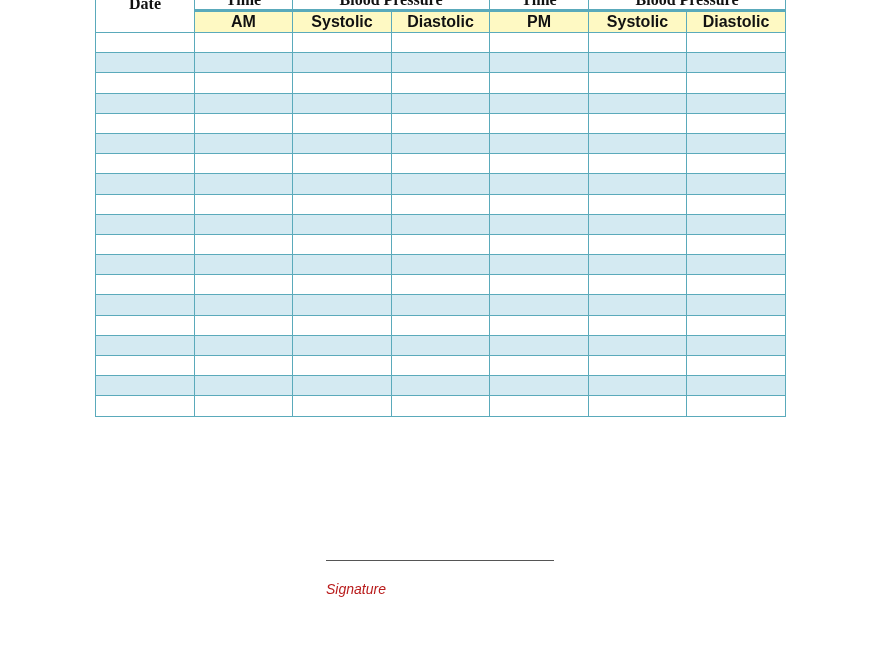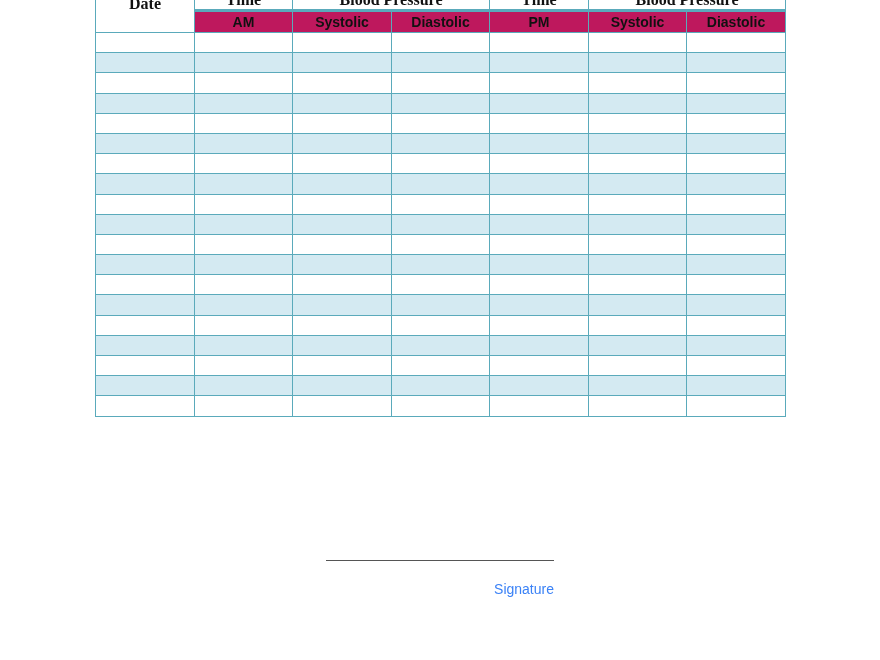--- a/index.html
+++ b/index.html
@@ -9,7 +9,7 @@
   .sheet th { font-weight: bold; text-align: center; color: #111; }
   .sheet th.top { font-family: "Liberation Serif", "DejaVu Serif", serif; font-size: 16px; height: 30px; vertical-align: bottom; padding-bottom: 0; border-bottom: 3px solid #5aaabb; }
   .sheet th.date { font-family: "Liberation Serif", "DejaVu Serif", serif; font-size: 16px; background: #fff; vertical-align: top; padding-top: 16px; }
-  .sheet th.sub { font-family: "Liberation Sans", sans-serif; font-size: 14px; background: #be185d; height: 20px; }
+  .sheet th.sub { font-family: "Liberation Sans", sans-serif; font-size: 16px; background: #fef9c3; height: 20px; }
   .sheet tr.alt td { background: #d4eaf2; }
   .sheet tr.plain td { background: #ffffff; }
   .sig-line { position: absolute; left: 326px; top: 560px; width: 228px; height: 0; border-top: 1.5px solid #555; }

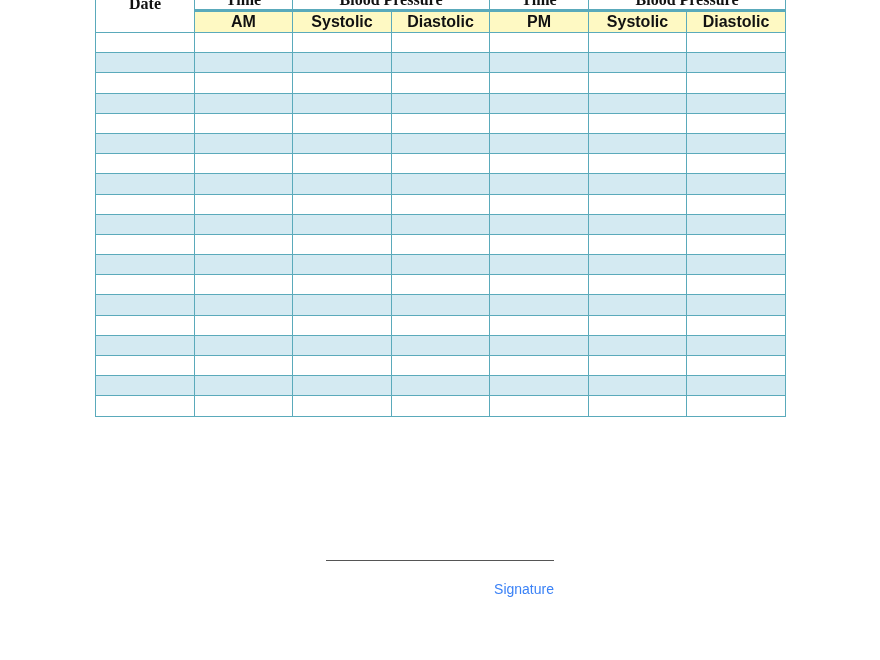--- a/index.html
+++ b/index.html
@@ -13,7 +13,7 @@
   .sheet tr.alt td { background: #d4eaf2; }
   .sheet tr.plain td { background: #ffffff; }
   .sig-line { position: absolute; left: 326px; top: 560px; width: 228px; height: 0; border-top: 1.5px solid #555; }
-  .sig-label { position: absolute; left: 326px; top: 581px; width: 228px; text-align: right; font-size: 14px; color: #3b82f6; font-family: "Liberation Sans", sans-serif; }
+  .sig-label { position: absolute; left: 326px; top: 581px; width: 228px; text-align: left; font-size: 14px; color: #b91c1c; font-family: "Liberation Sans", sans-serif; font-style: italic; }
 </style>
 </head>
 <body>

